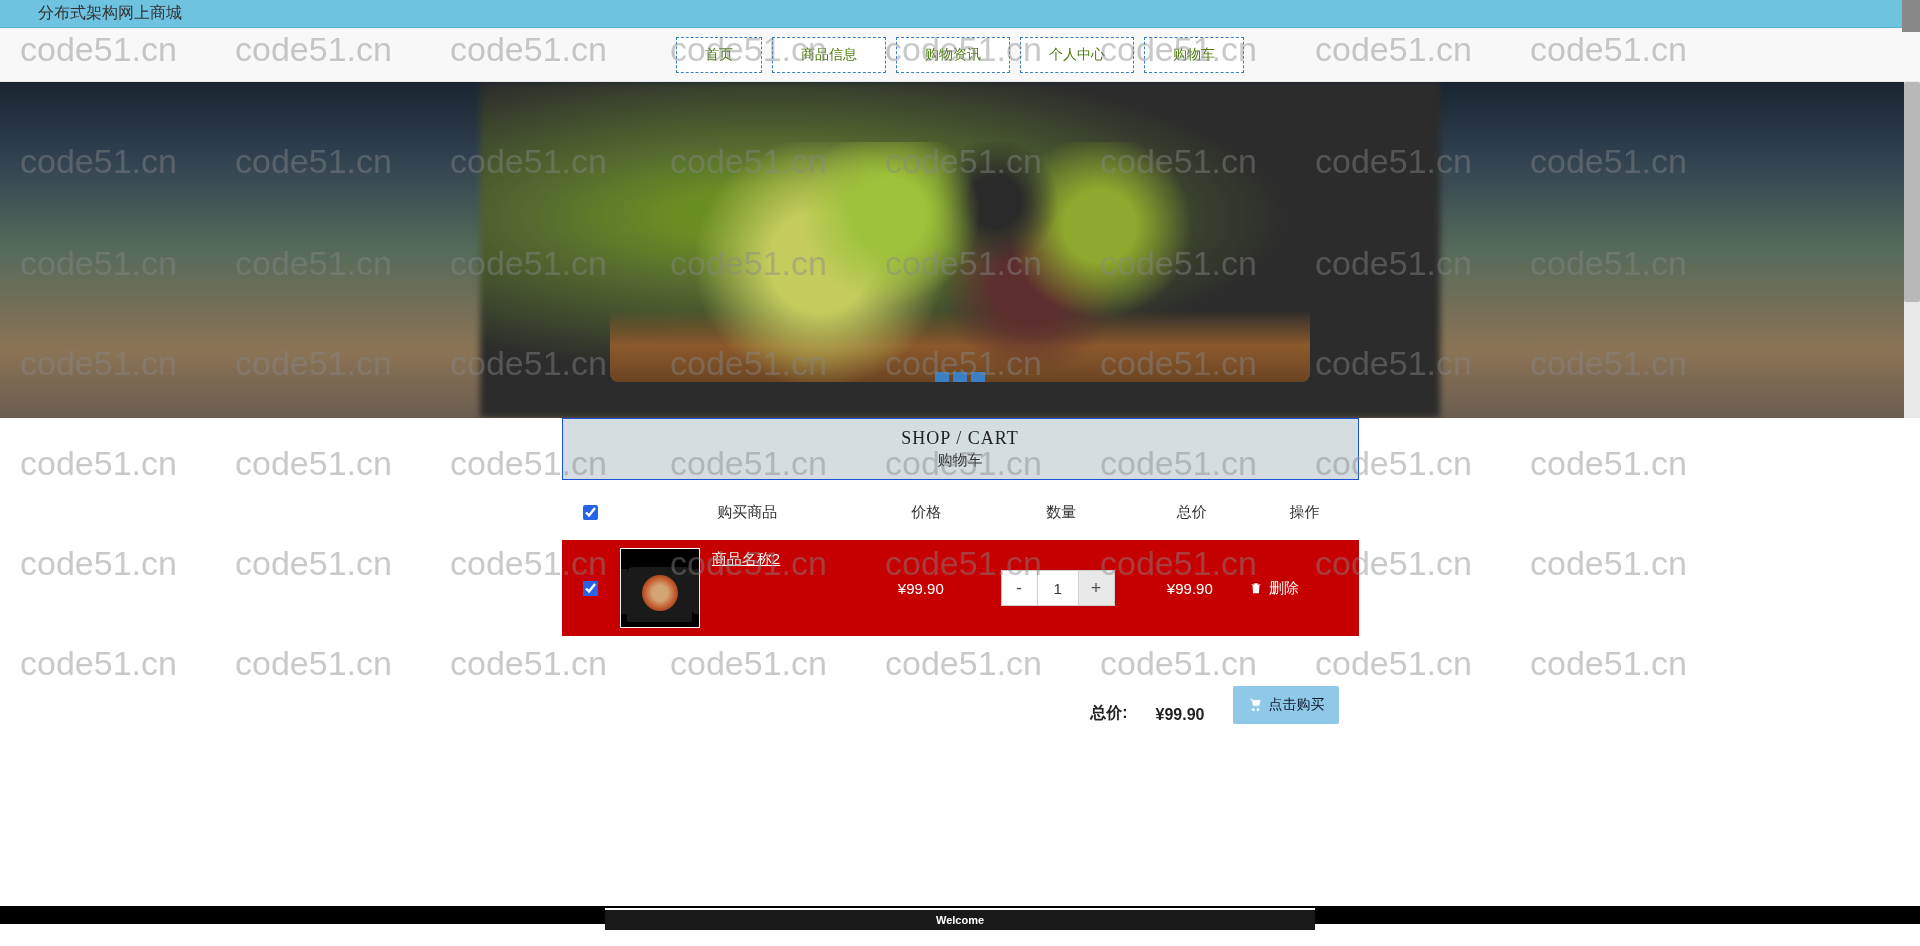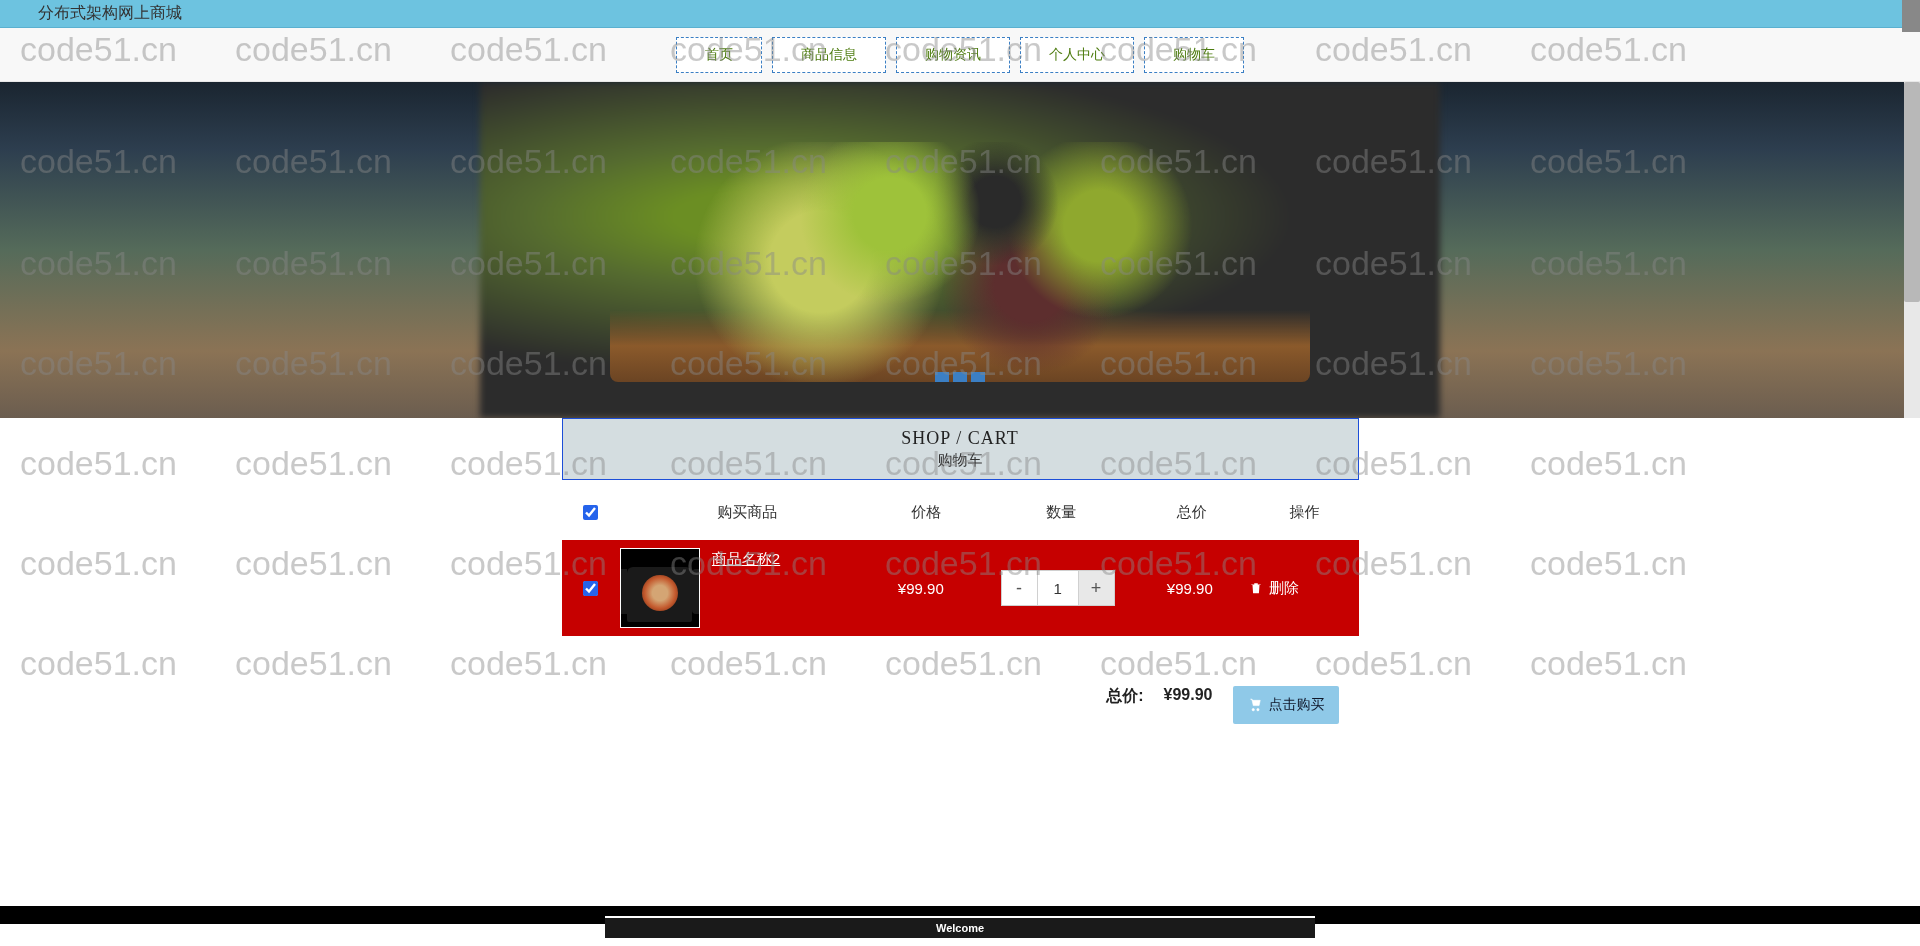--- a/index.html
+++ b/index.html
@@ -58,7 +58,7 @@
 
 input[type=checkbox] { width:15px; height:15px; accent-color:#2563eb; cursor:pointer; }
 
-.summary { display:flex; justify-content:flex-end; align-items:flex-start; gap:20px; margin-top: 50px; padding-right: 20px; }
+.summary { display:flex; justify-content:flex-end; align-items:flex-end; gap:28px; margin-top: 50px; padding-right: 20px; }
 .sum-label { font-size:16px; font-weight:bold; color:#222; }
 .sum-amount { font-size:16px; font-weight:bold; color:#222; }
 .buy-btn { background:#8fc9e8; color:#0f172a; border:none; padding: 10px 14px; font-size:14px; cursor:pointer; display:flex; align-items:center; gap:6px; border-radius:2px; }

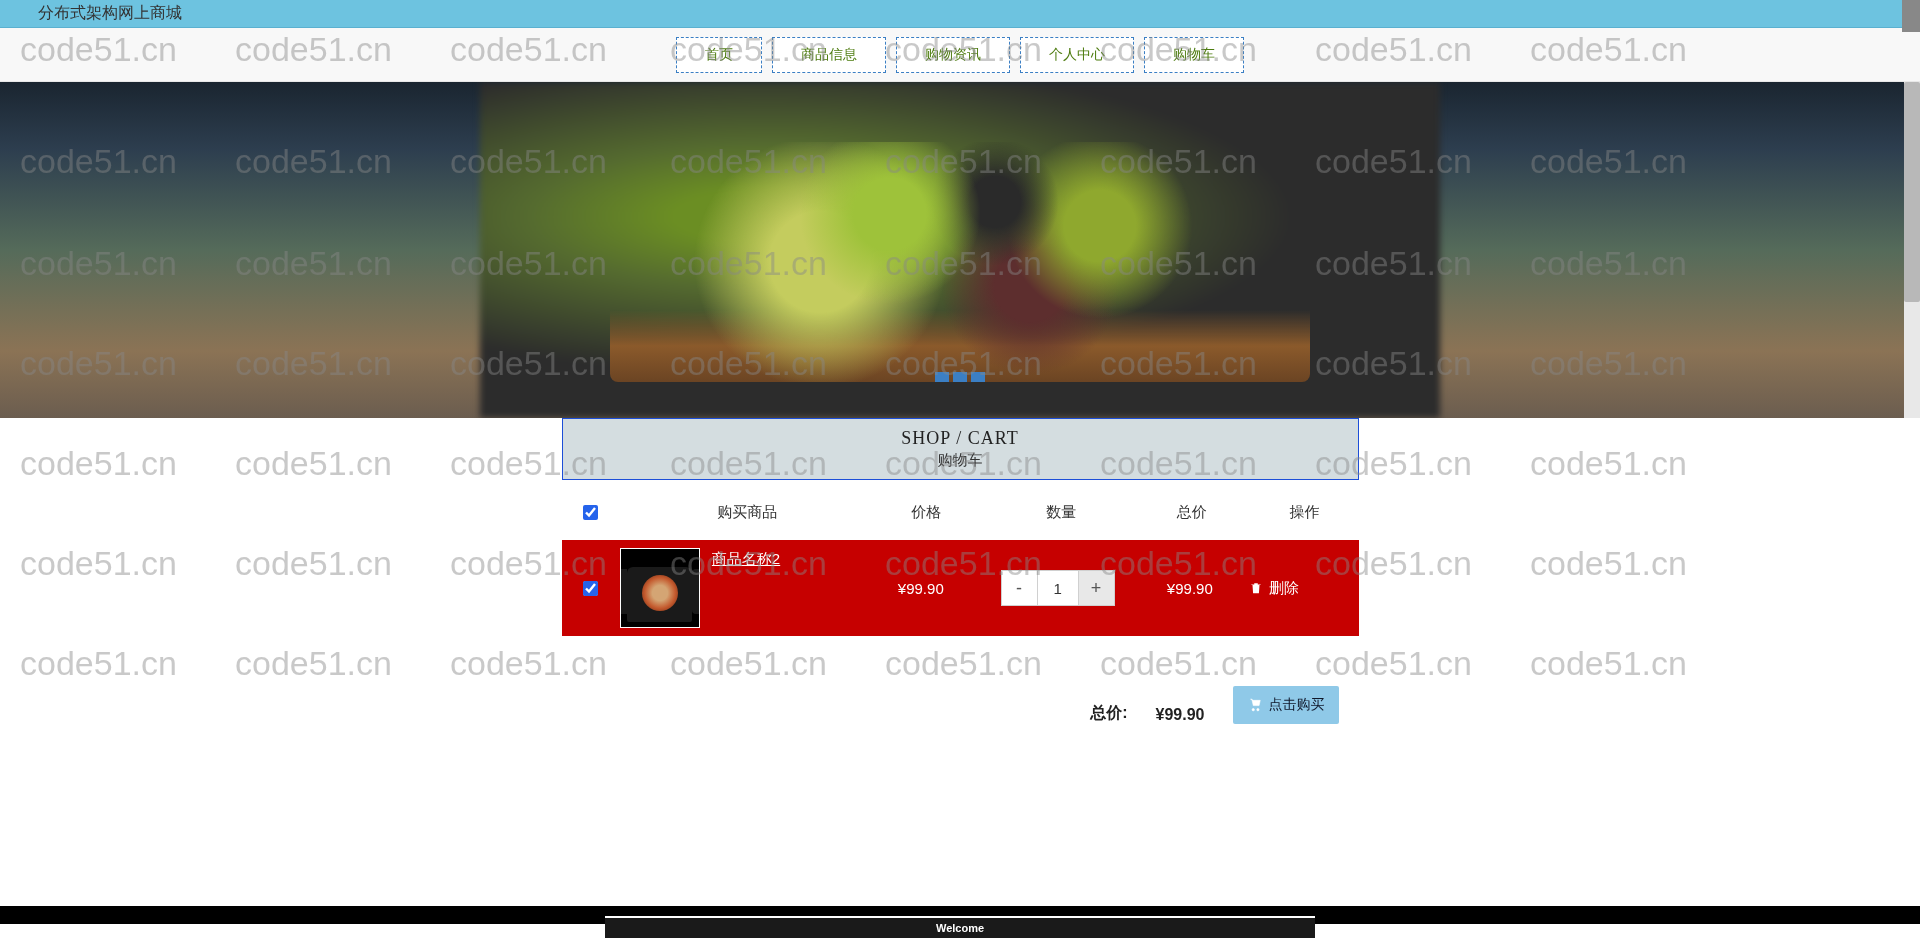--- a/index.html
+++ b/index.html
@@ -64,7 +64,7 @@
 .buy-btn { background:#8fc9e8; color:#0f172a; border:none; padding: 10px 14px; font-size:14px; cursor:pointer; display:flex; align-items:center; gap:6px; border-radius:2px; }
 
 .footer-line { position:absolute; bottom:22px; left:0; width:100%; height:18px; background:#000; }
-.footer-inner { position:absolute; bottom:8px; left:50%; transform:translateX(-50%); width: 710px; height: 22px; background:#1a1a1a; border-top:2px solid #fff; color:#fff; font-size:11px; display:flex; align-items:center; justify-content:center; font-weight:bold; }
+.footer-inner { position:absolute; bottom:16px; left:50%; transform:translateX(-50%); width: 710px; height: 22px; background:#1a1a1a; border-top:2px solid #fff; color:#fff; font-size:11px; display:flex; align-items:center; justify-content:center; font-weight:bold; }
 
 svg { display:block; }
 </style>

